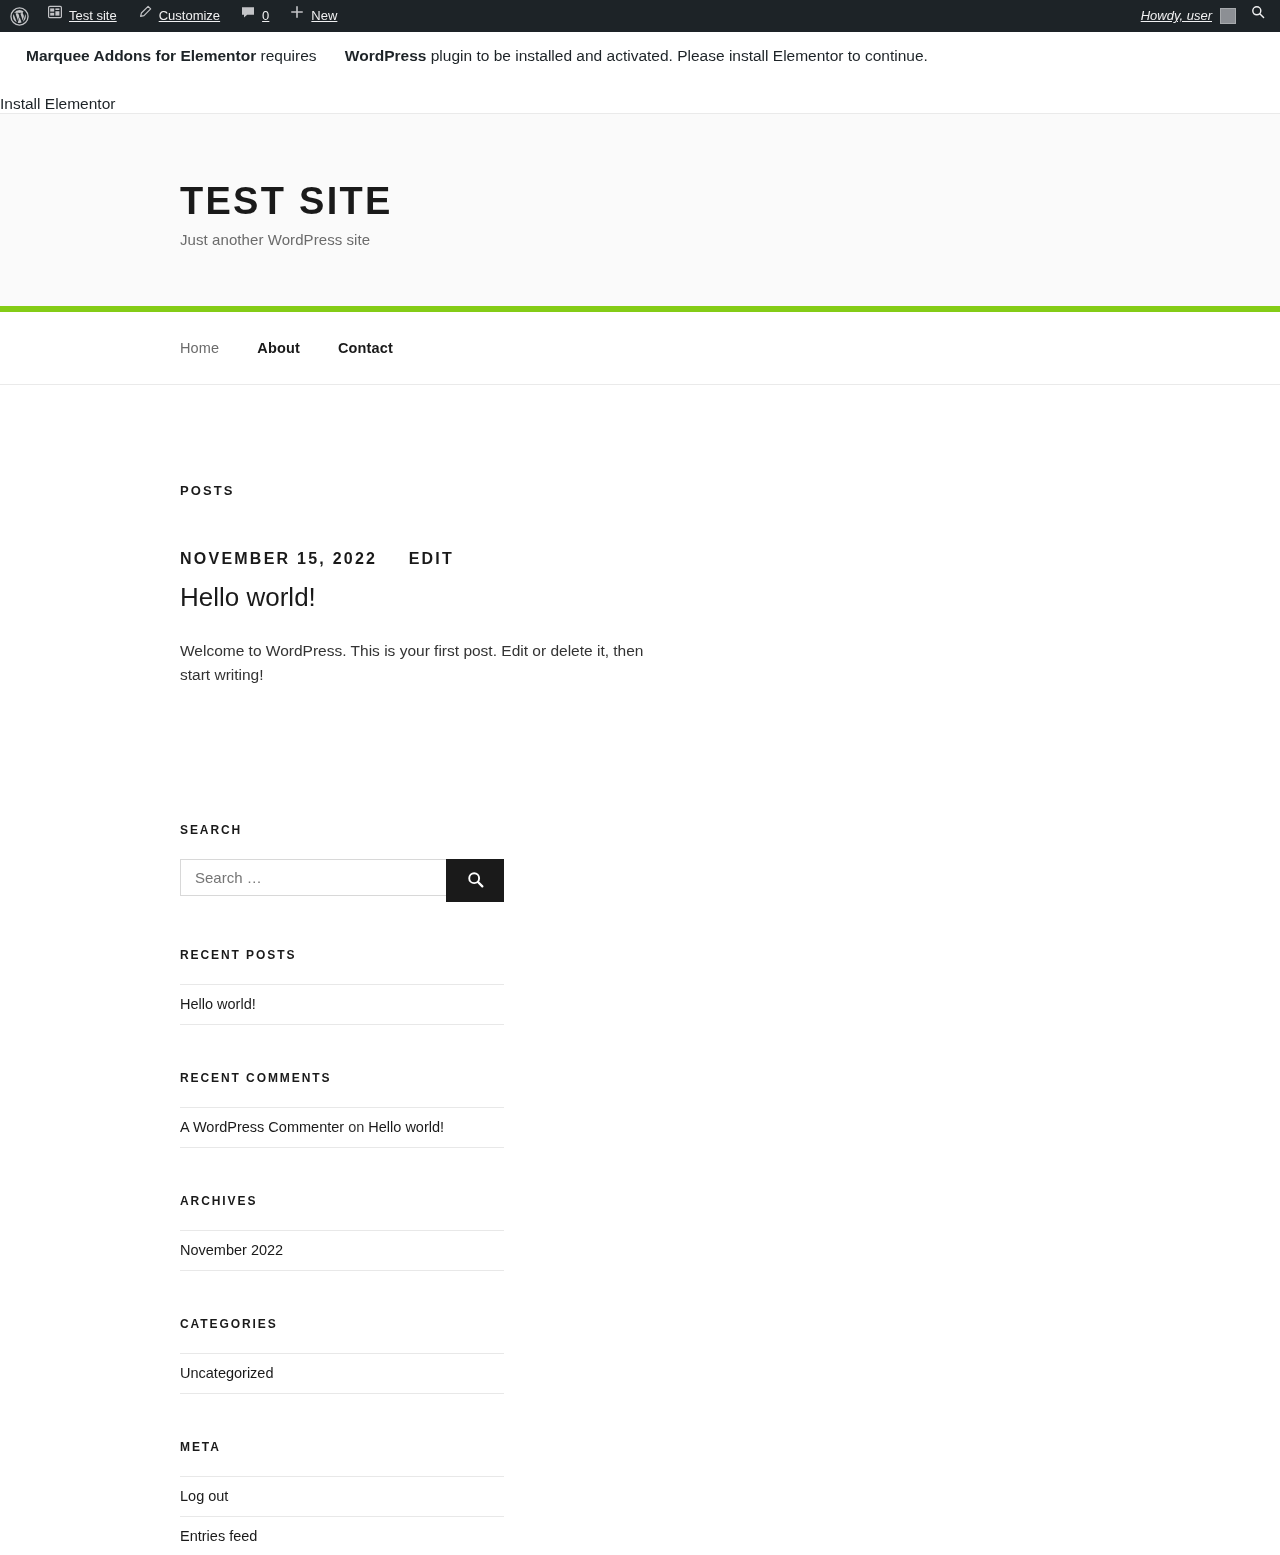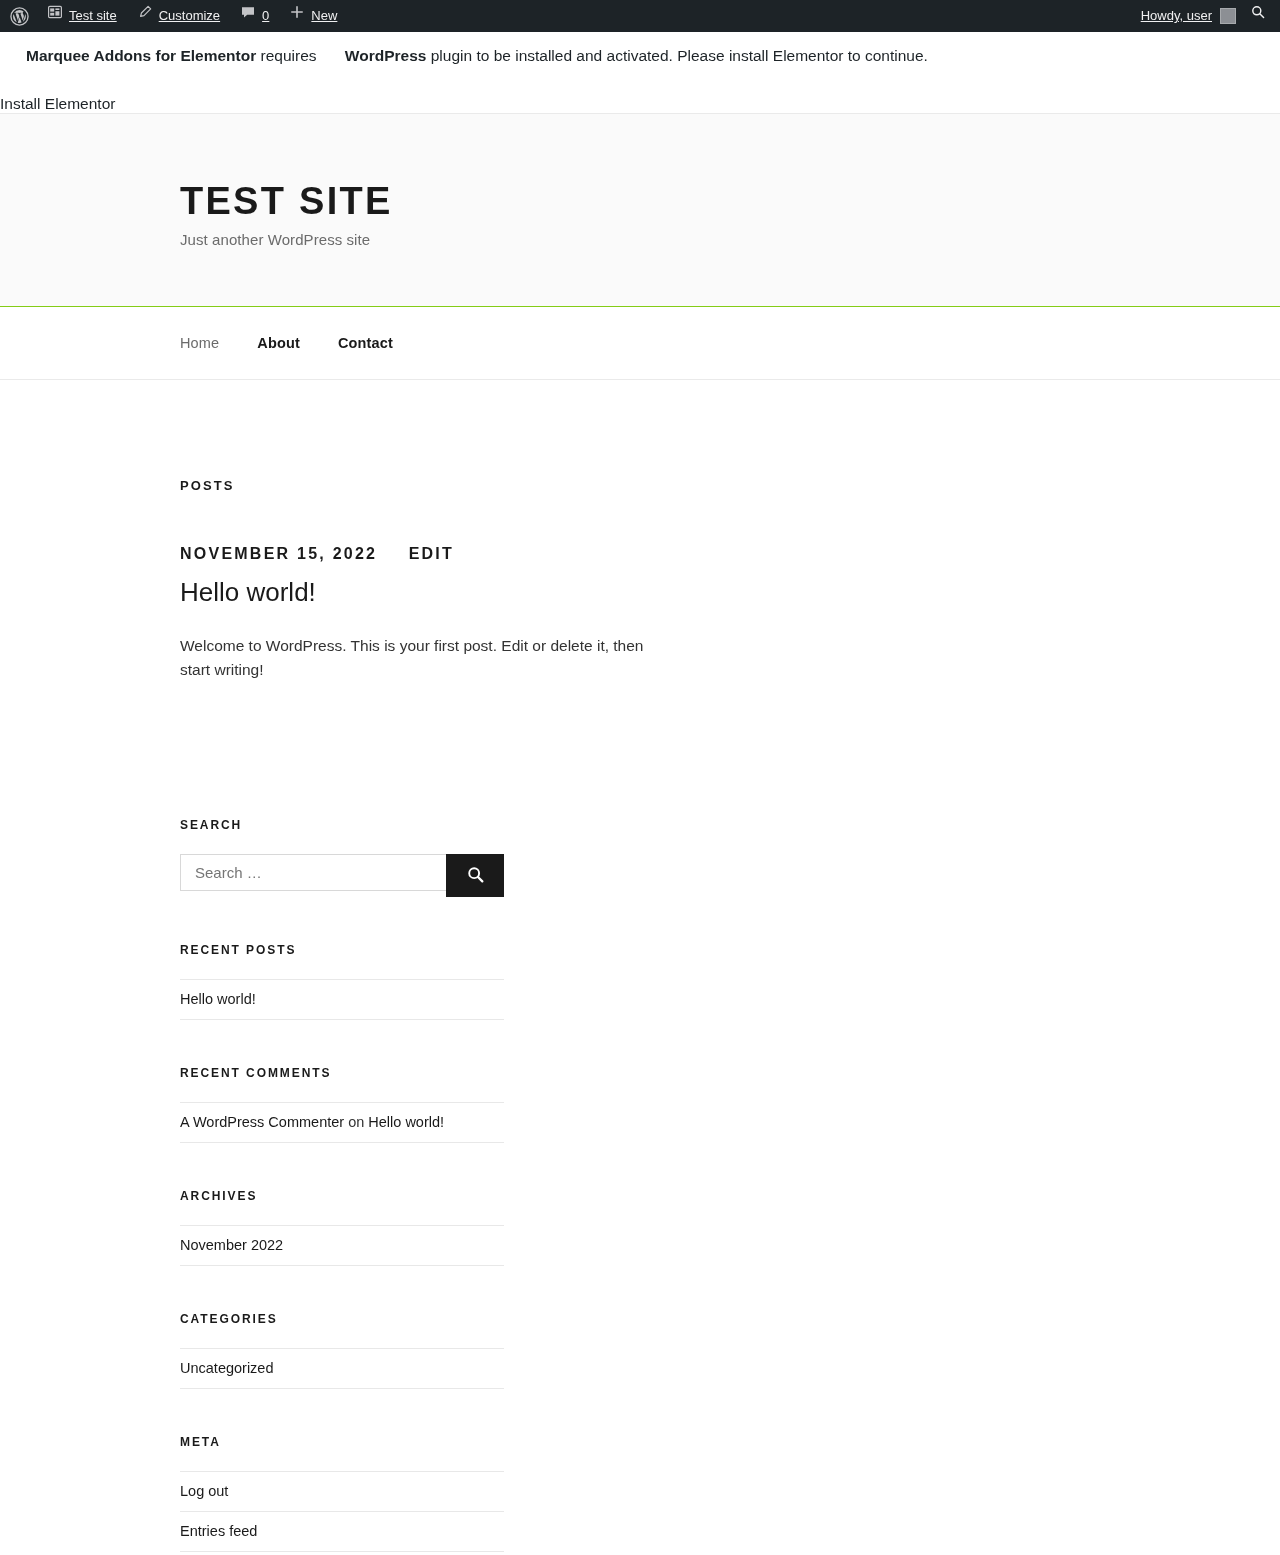--- a/index.html
+++ b/index.html
@@ -33,7 +33,7 @@
   }
   .ab-item:first-child { padding: 0 8px 0 10px; }
   .ab-right { margin-left: auto; display: flex; align-items: center; }
-  .ab-howdy { padding: 0 8px 0 12px; display: flex; align-items: center; gap: 8px; }
+  .ab-howdy { padding: 0 8px 0 12px; display: flex; align-items: center; gap: 8px; font-style: italic; }
   .avatar-sq {
     width: 16px; height: 16px; background: #8c8f94;
     display: inline-block; border: 1px solid #a7aaad;

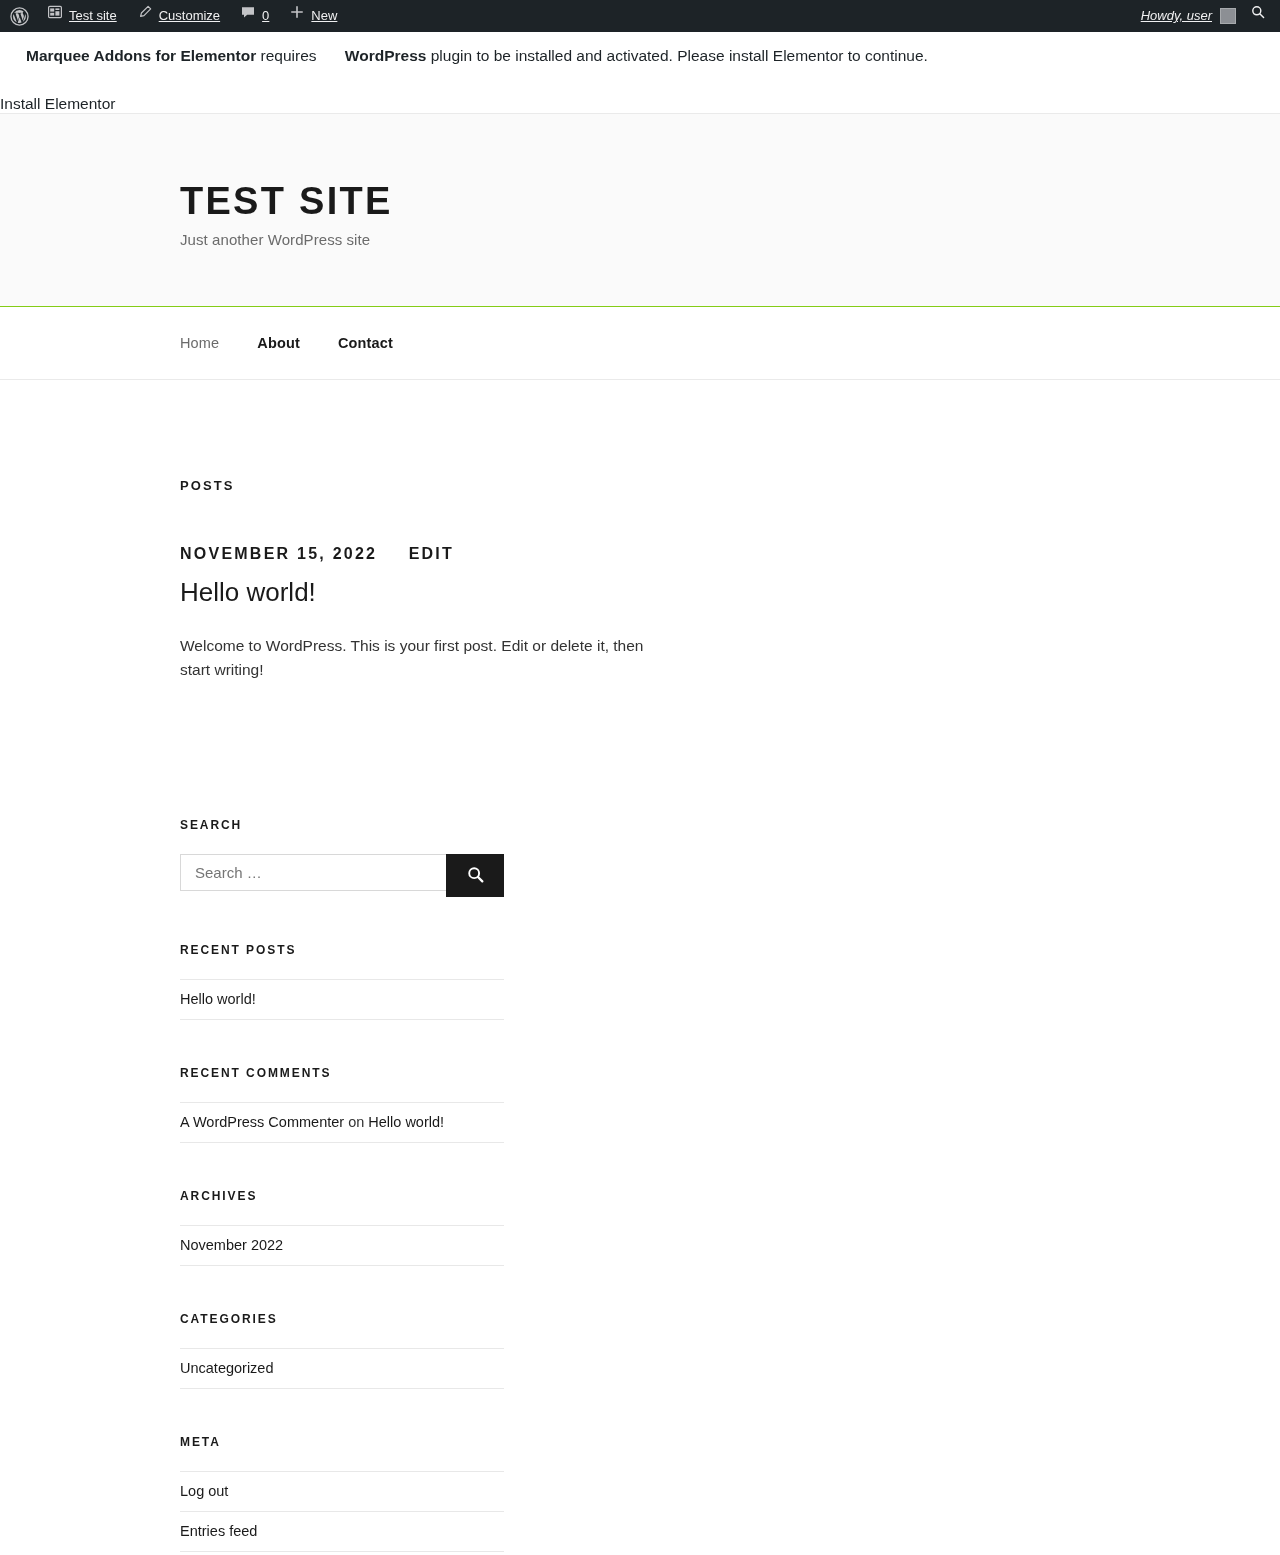--- a/index.html
+++ b/index.html
@@ -88,7 +88,7 @@
 
   
   .site-nav {
-    border-top: 1px solid #84cc16;
+    border-top: 6px solid #84cc16;
     border-bottom: 1px solid #eaeaea;
     background: #ffffff;
   }

